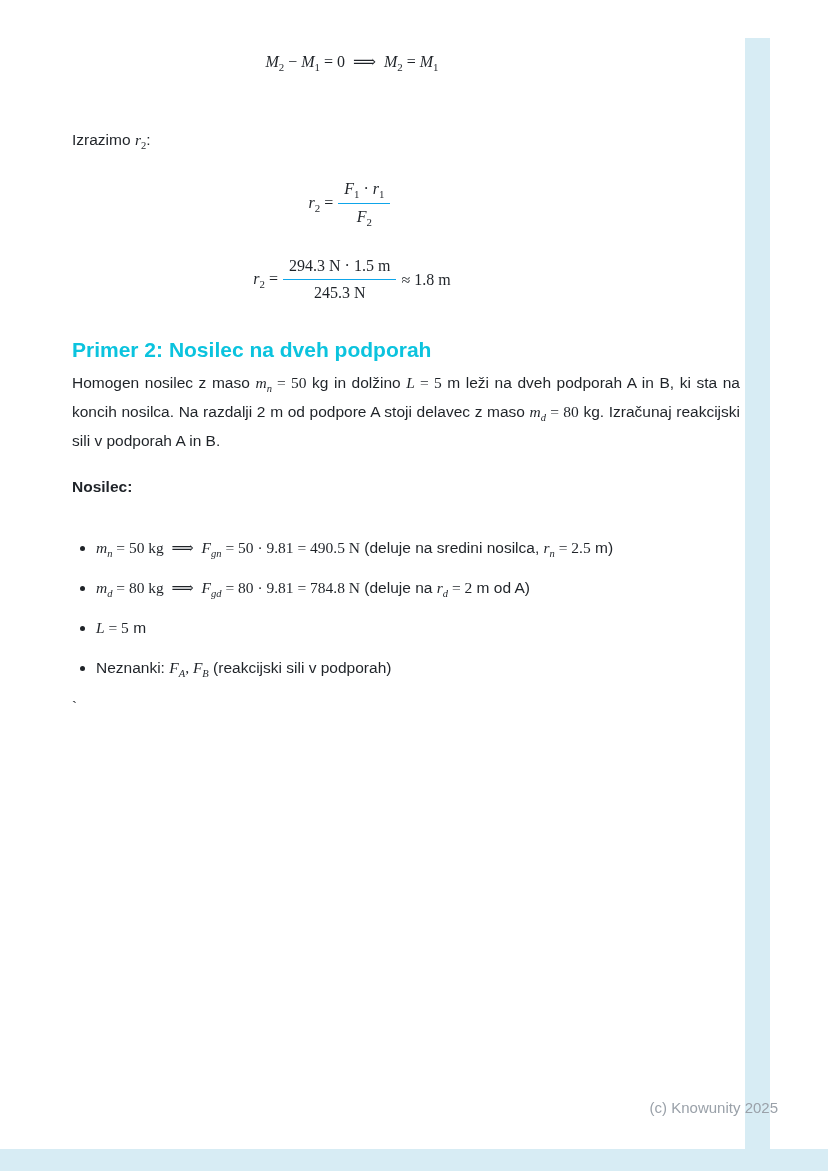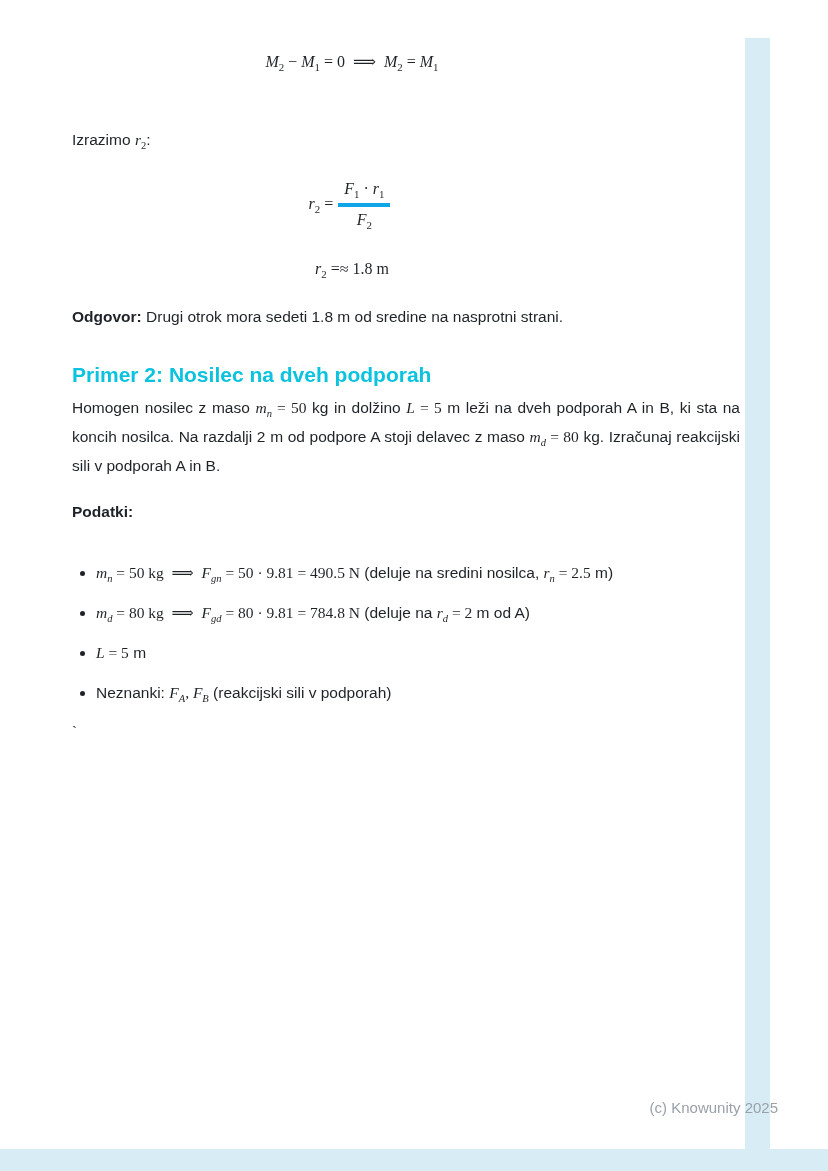--- a/index.html
+++ b/index.html
@@ -25,7 +25,7 @@
     display:inline-flex; flex-direction:column; vertical-align:middle;
     margin:0 5px; text-align:center;
   }
-  .fnum { border-bottom:4px solid #0ea5e9; padding:0 6px 3px; }
+  .fnum { border-bottom:1px solid #0ea5e9; padding:0 6px 3px; }
   .fden { padding-top:3px; }
   .text { line-height:1.5; }
   .bold { font-weight:700; }

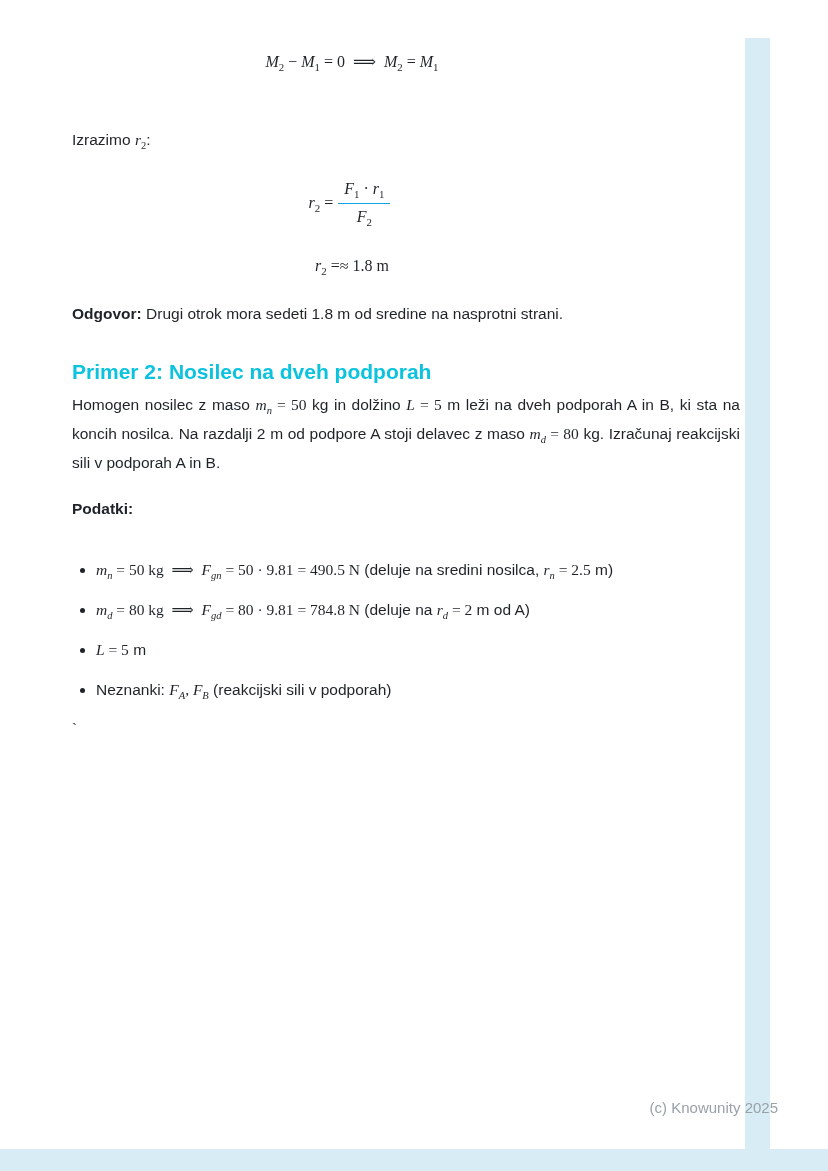--- a/index.html
+++ b/index.html
@@ -72,7 +72,10 @@
 
 
   <div id="eq-r2-values" class="equation">
-    <span><span class="math"><i>r</i><sub>2</sub> =</span></span><span><span class="math">≈ 1.8 m</span></span>
+    <span><span class="math"><i>r</i><sub>2</sub> =</span></span><span class="frac math">
+        <span class="fnum"><span class="math">294.3 N · 1.5 m</span></span>
+        <span class="fden"><span class="math">245.3 N</span></span>
+      </span><span><span class="math">≈ 1.8 m</span></span>
   </div>
 
   <p id="answer" class="text">

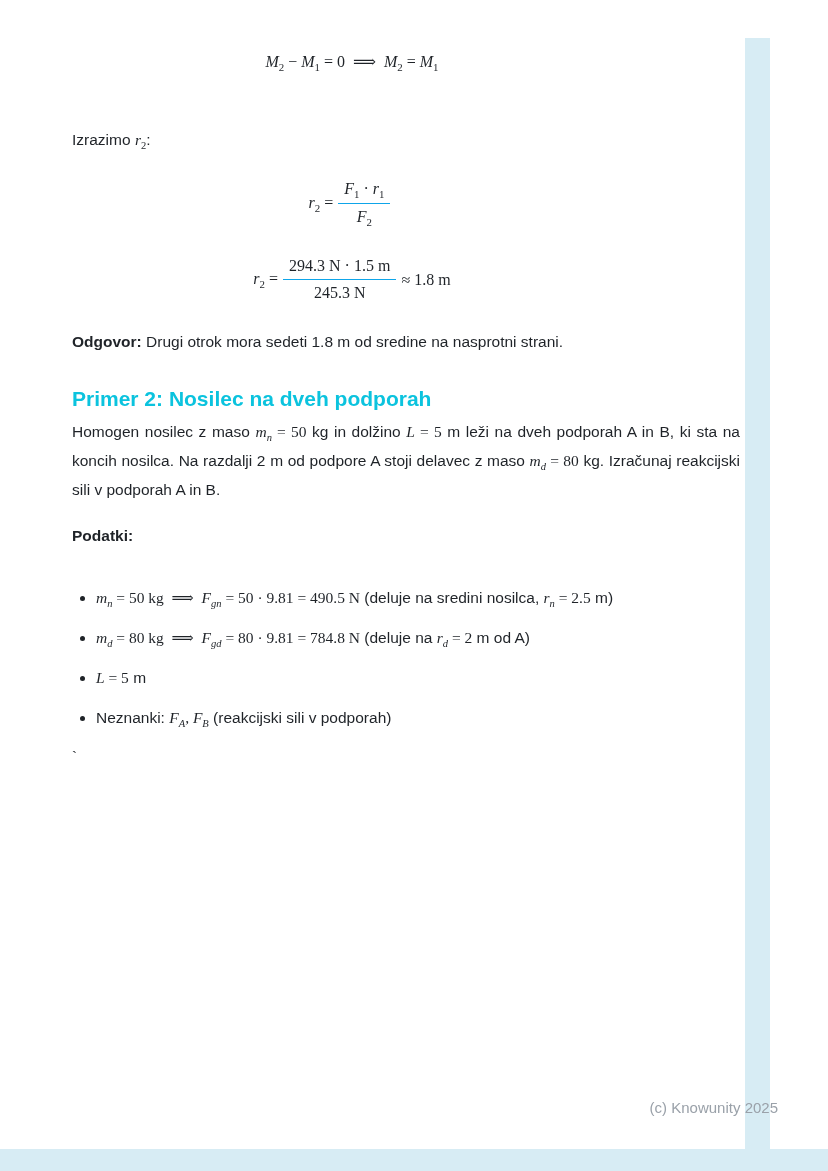--- a/index.html
+++ b/index.html
@@ -78,10 +78,6 @@
       </span><span><span class="math">≈ 1.8 m</span></span>
   </div>
 
-  <p id="answer" class="text">
-    <strong class="bold">Odgovor:</strong>
-    <span>Drugi otrok mora sedeti 1.8 m od sredine na nasprotni strani.</span>
-  </p>
 
   <h2 class="section-heading">Primer 2: Nosilec na dveh podporah</h2>
 

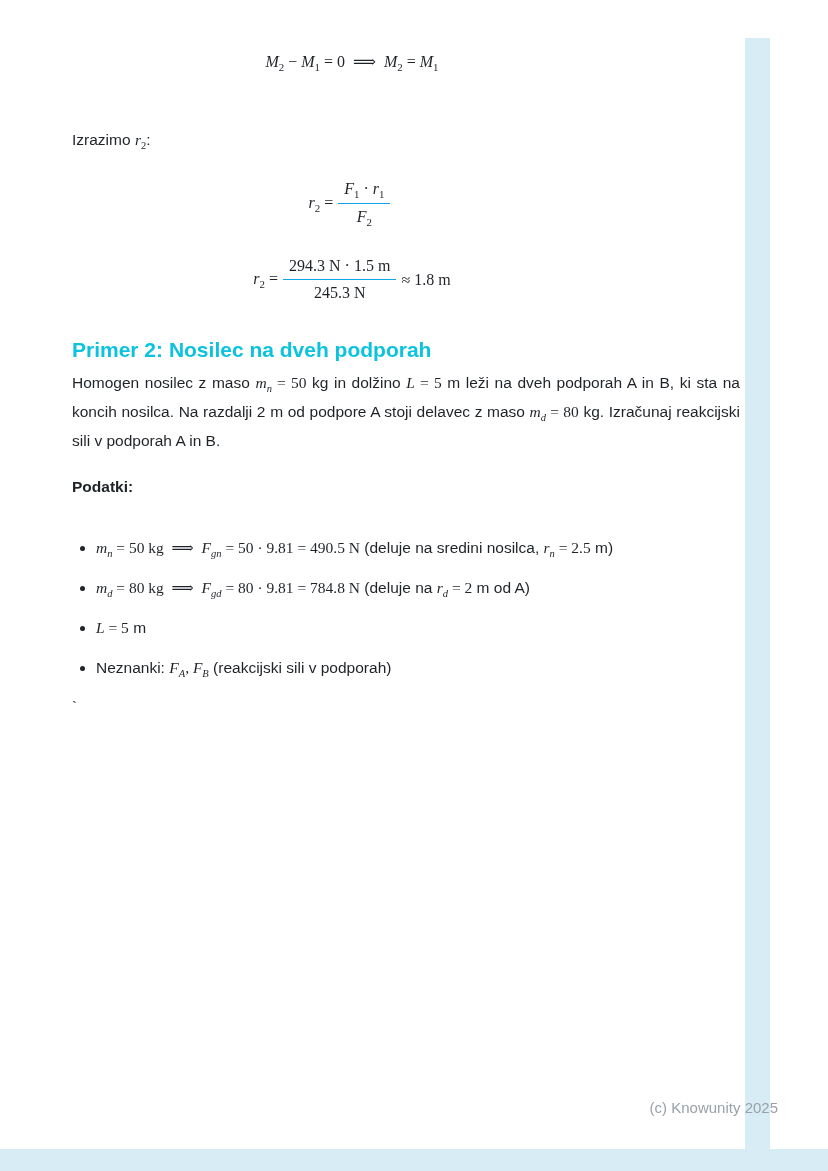--- a/index.html
+++ b/index.html
@@ -83,7 +83,7 @@
 
   <p id="problem">Homogen nosilec z maso <span class="math"><i>m</i><sub><i>n</i></sub> = 50</span> kg in dolžino <span class="math"><i>L</i> = 5</span> m leži na dveh podporah A in B, ki sta na koncih nosilca. Na razdalji 2 m od podpore A stoji delavec z maso <span class="math"><i>m</i><sub><i>d</i></sub> = 80</span> kg. Izračunaj reakcijski sili v podporah A in B.</p>
 
-  <p id="podatki" class="bold text">Podatki:</p>
+  <p id="podatki" class="bold text">Nosilec:</p>
 
   <ul class="data-list">
     <li><span class="math"><i>m</i><sub><i>n</i></sub> = 50 kg ⟹ <i>F</i><sub><i>gn</i></sub> = 50 · 9.81 = 490.5 N</span> (deluje na sredini nosilca, <span class="math"><i>r</i><sub><i>n</i></sub> = 2.5</span> m)</li>

